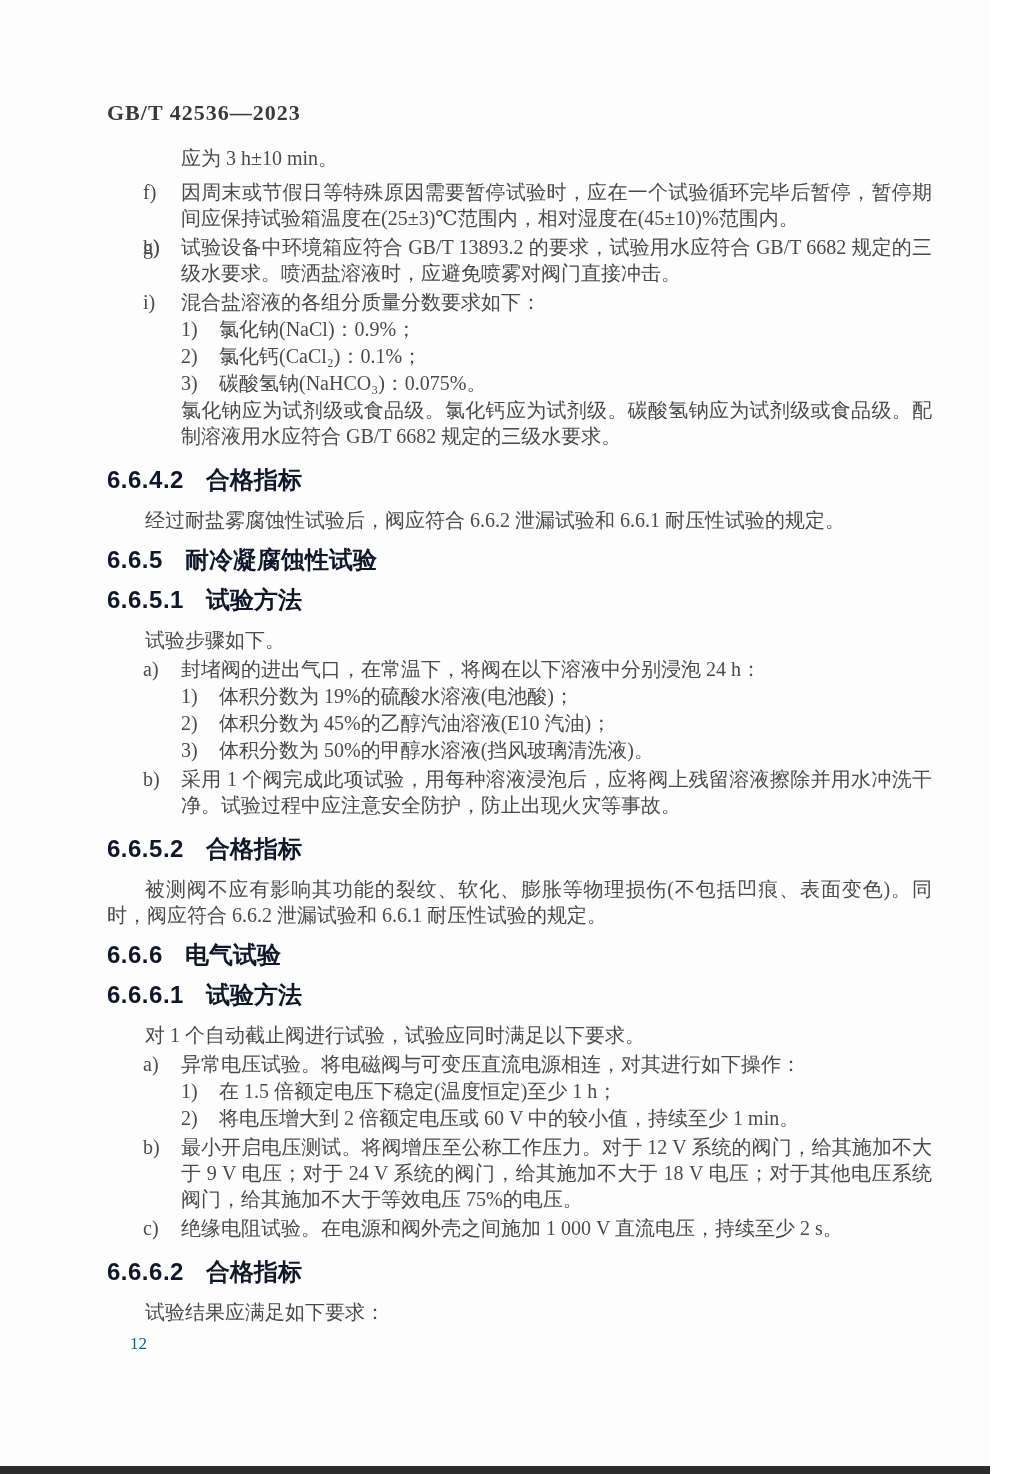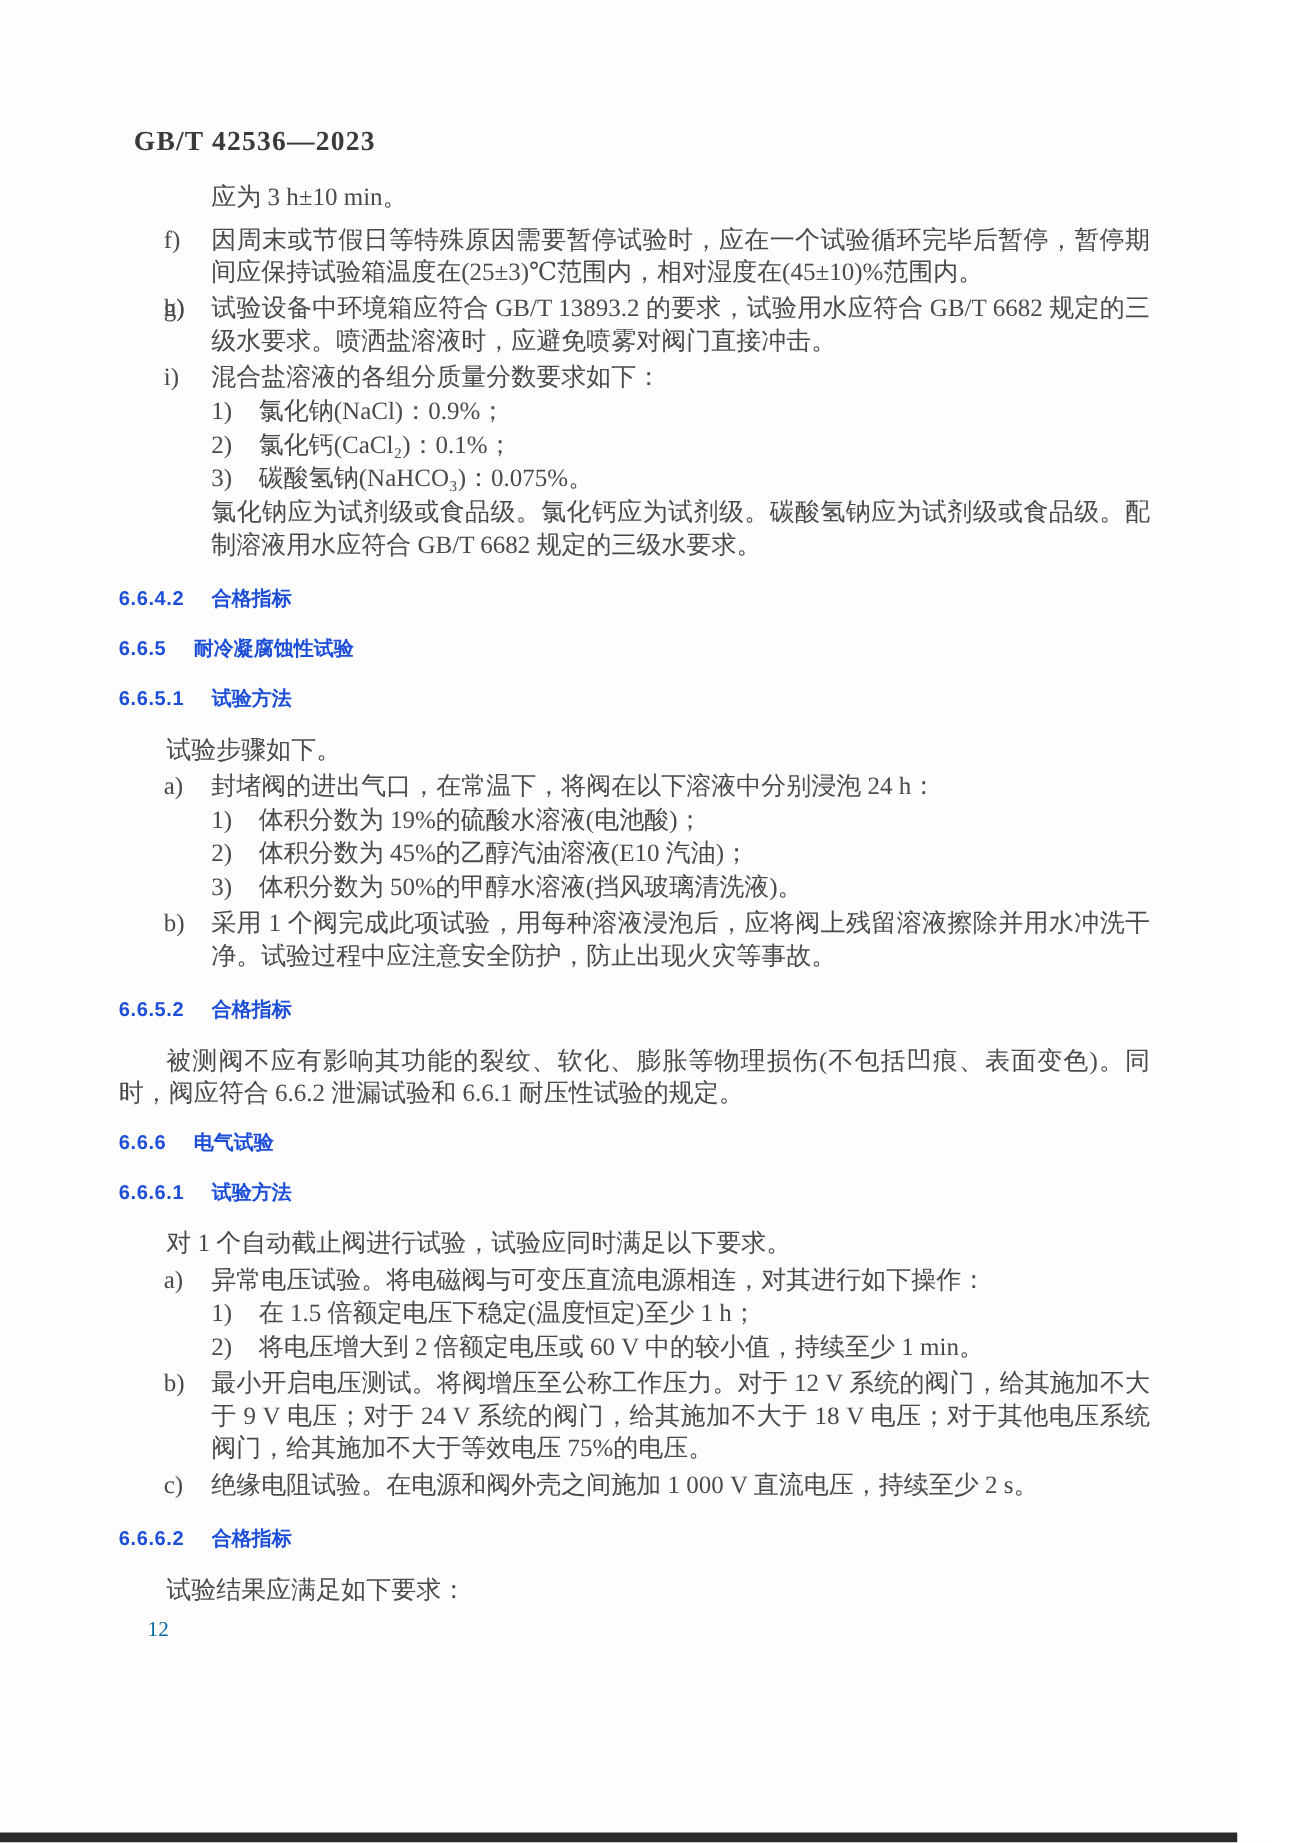--- a/index.html
+++ b/index.html
@@ -26,7 +26,7 @@
   }
   .content {
     position:absolute;
-    left:95px; top:145px;
+    left:107px; top:145px;
     width:825px;
     font-size:20px;
     line-height:26px;

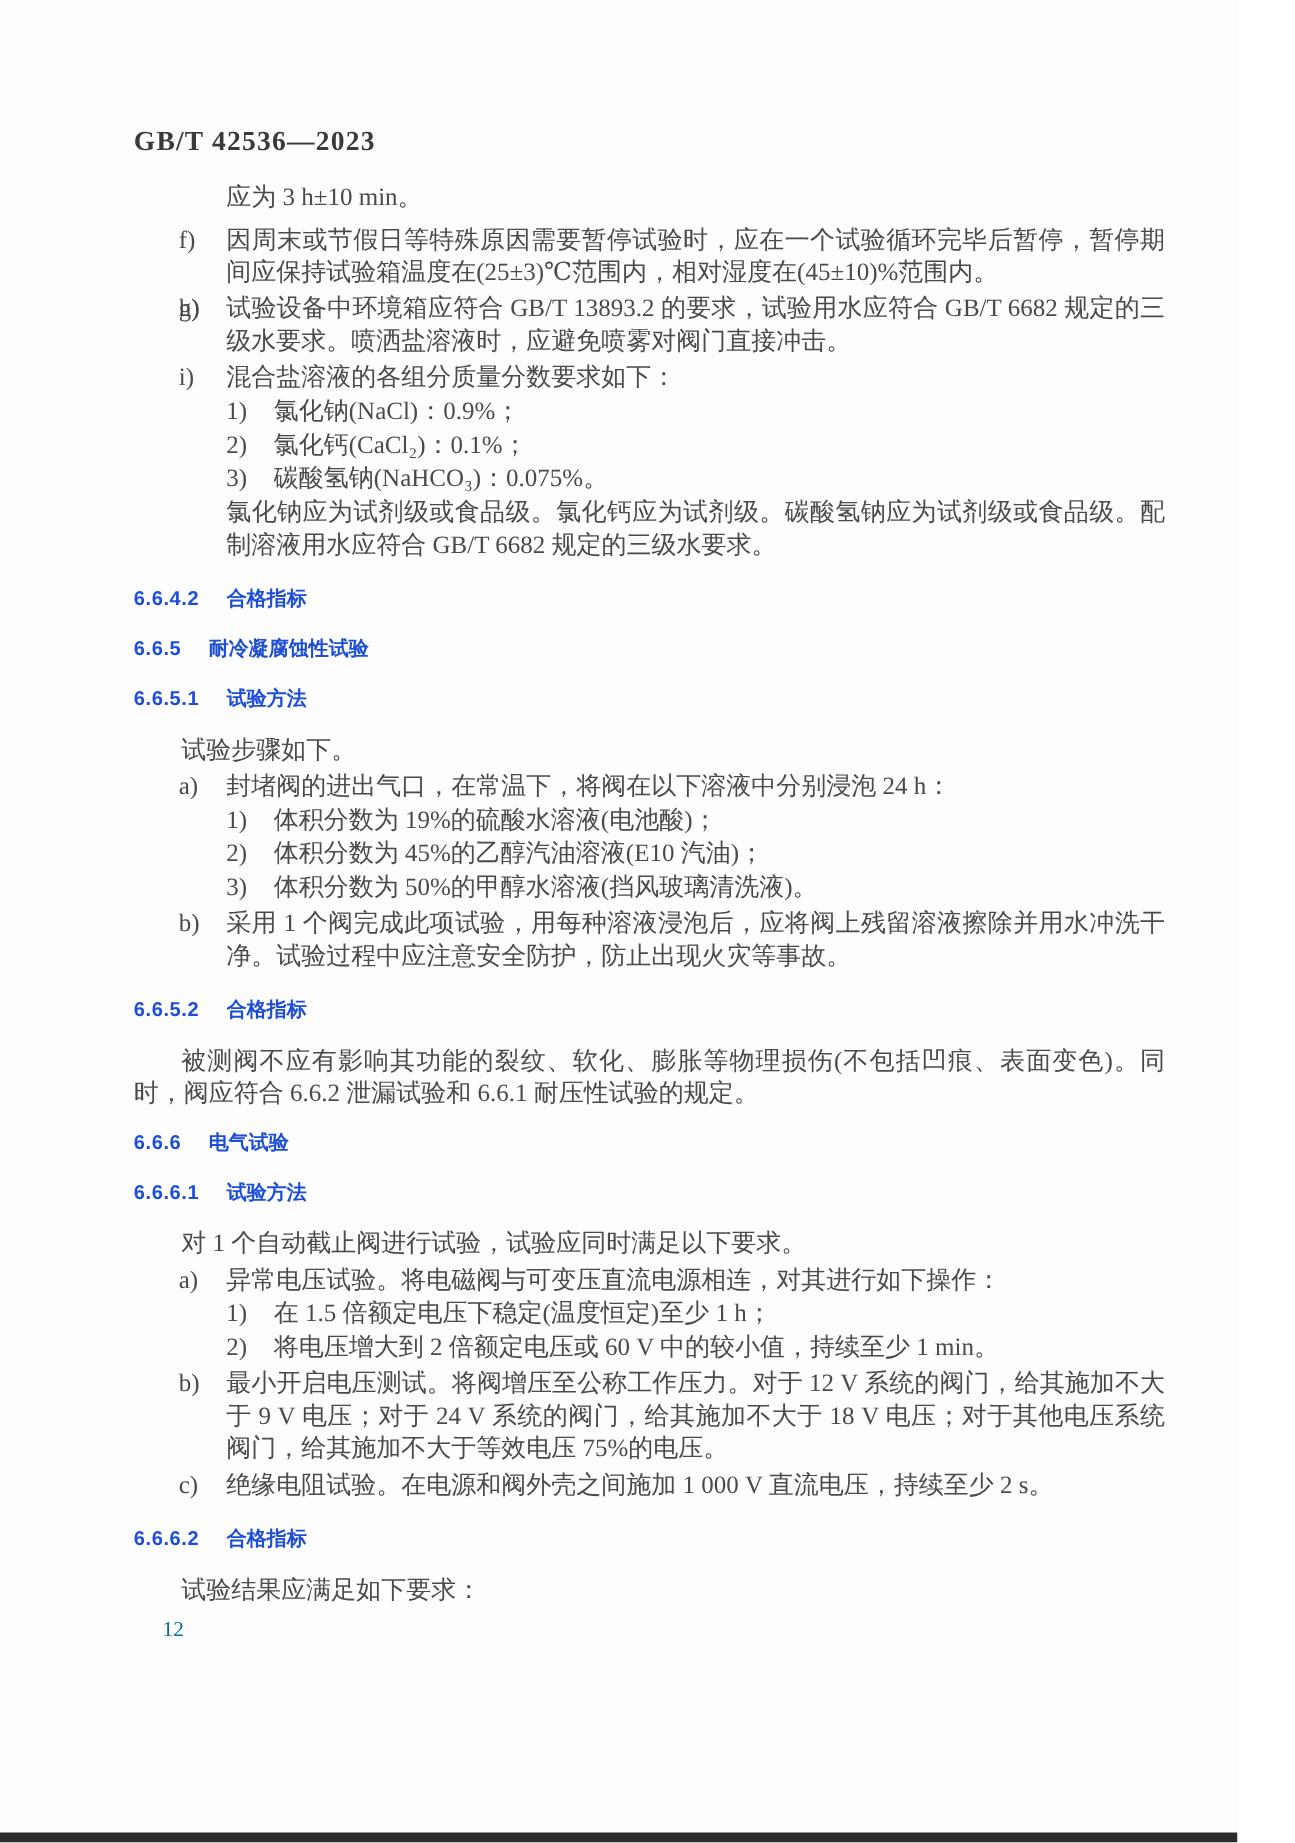--- a/index.html
+++ b/index.html
@@ -43,8 +43,8 @@
     margin:14px 0;
     font-family:"Liberation Sans","DejaVu Sans",sans-serif;
     font-weight:bold;
-    font-size:16px;
-    color:#1d4ed8;
+    font-size:24px;
+    color:#0f172a;
     text-indent:0;
   }
   .li1 + .heading, .li2 + .heading, .hang + .heading { margin-top:18px; }

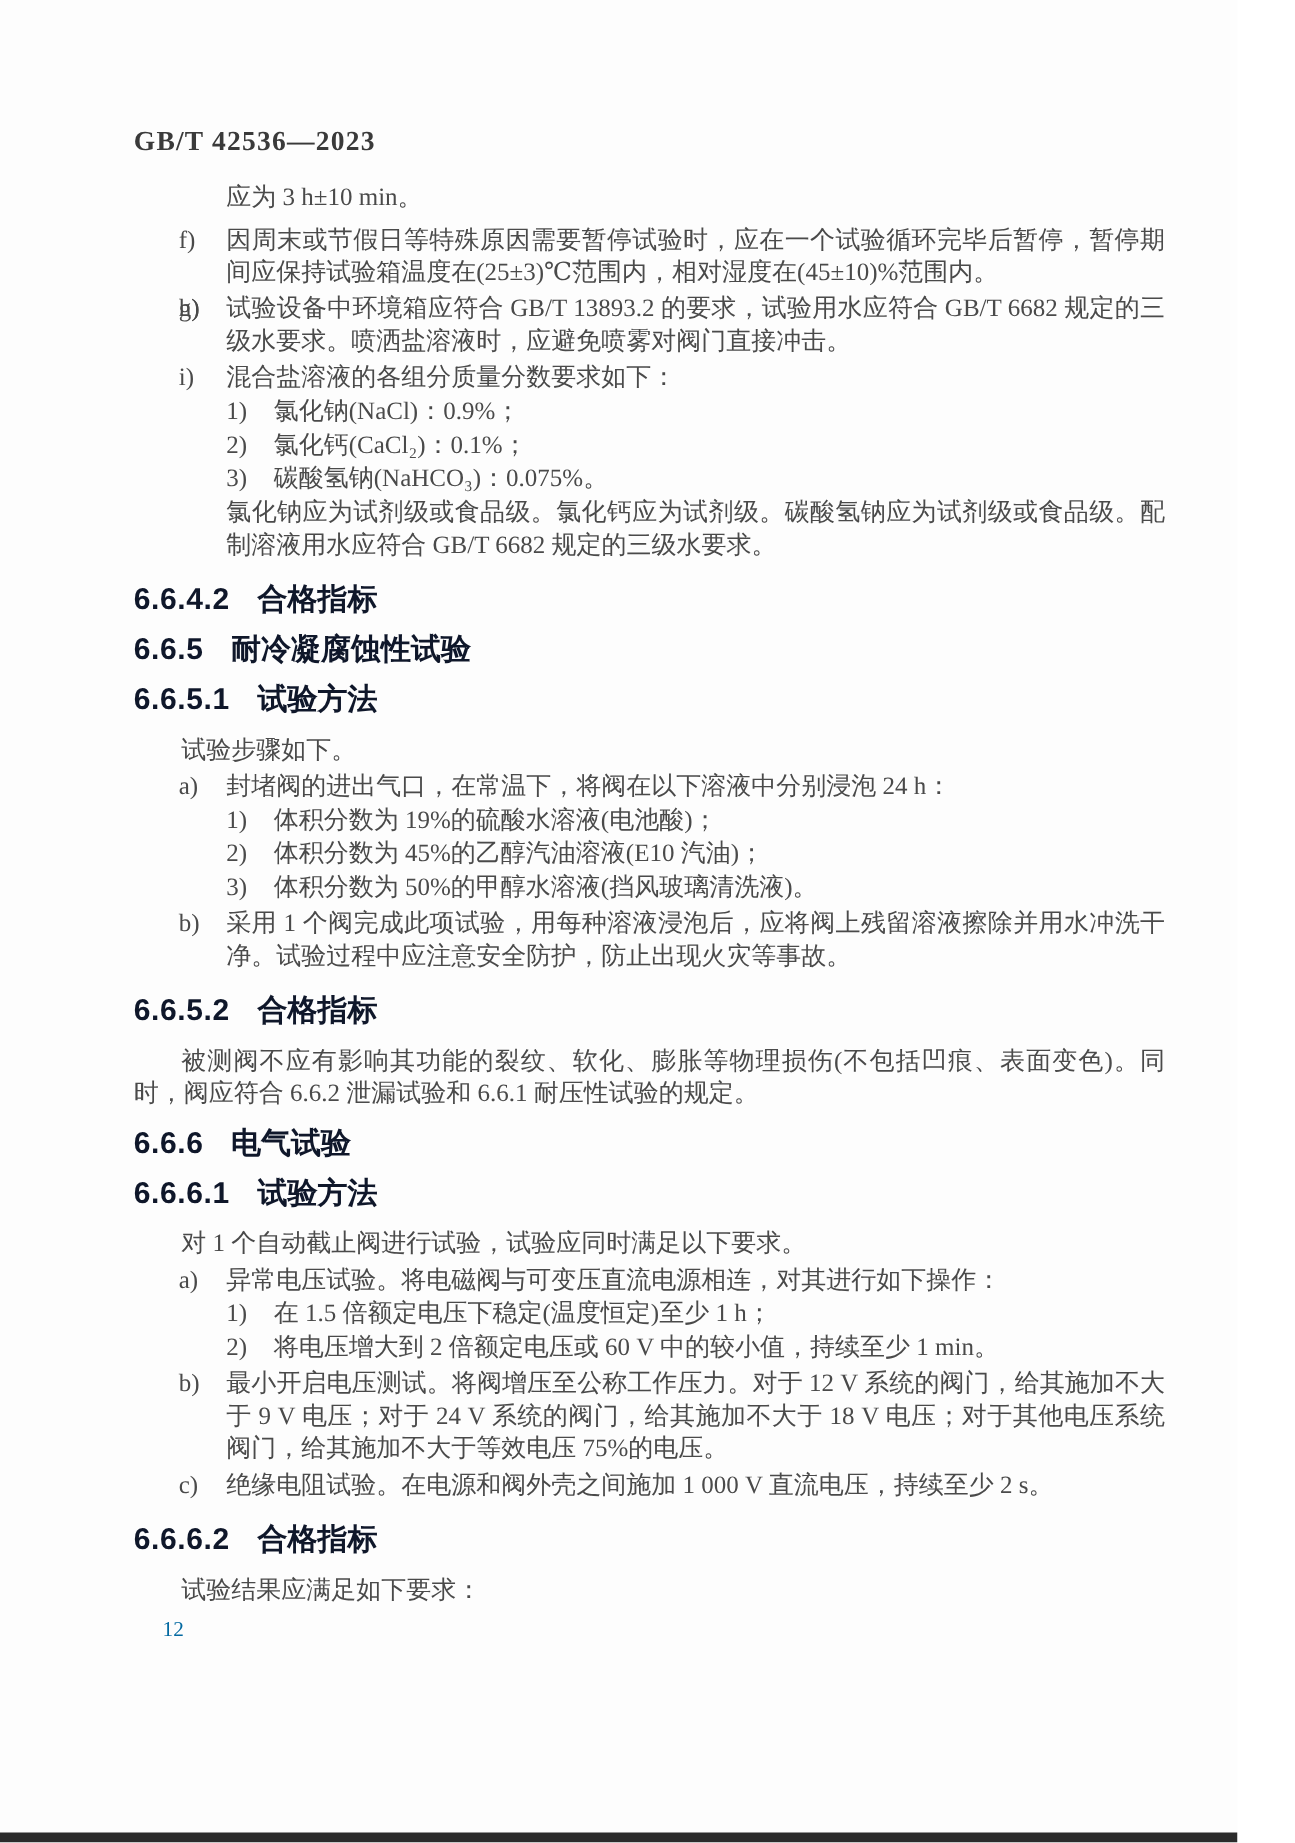--- a/index.html
+++ b/index.html
@@ -113,6 +113,7 @@
       <span class="num">6.6.4.2</span><span>合格指标</span>
     </h3>
 
+    <p class="para">经过耐盐雾腐蚀性试验后，阀应符合 6.6.2 泄漏试验和 6.6.1 耐压性试验的规定。</p>
 
     <h3 class="heading">
       <span class="num">6.6.5</span><span>耐冷凝腐蚀性试验</span>

